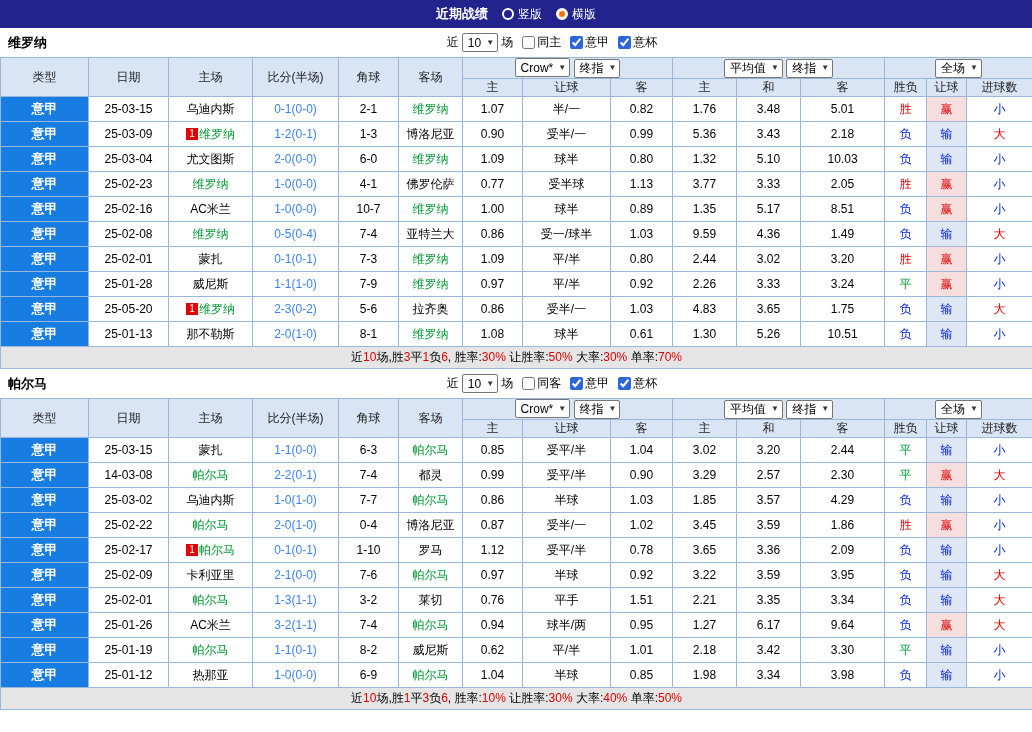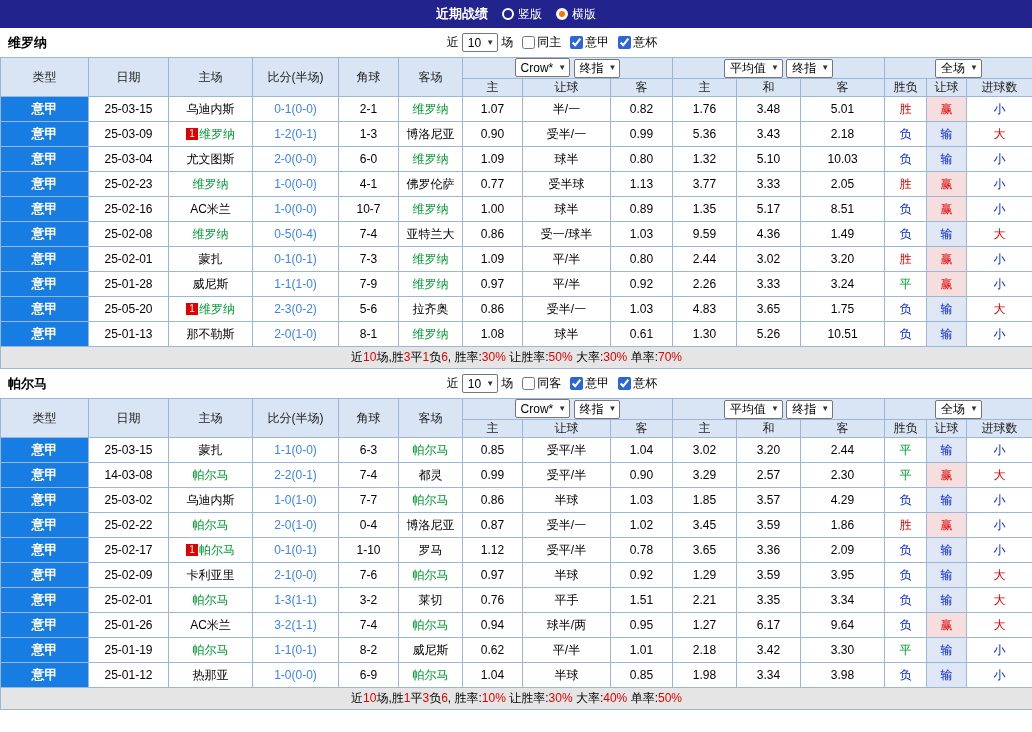--- a/index.html
+++ b/index.html
@@ -508,7 +508,7 @@
             <td>0.97</td>
             <td>半球</td>
             <td>0.92</td>
-            <td>1.29</td>
+            <td>3.22</td>
             <td>3.59</td>
             <td>3.95</td>
             <td class="t-blue">负</td>

